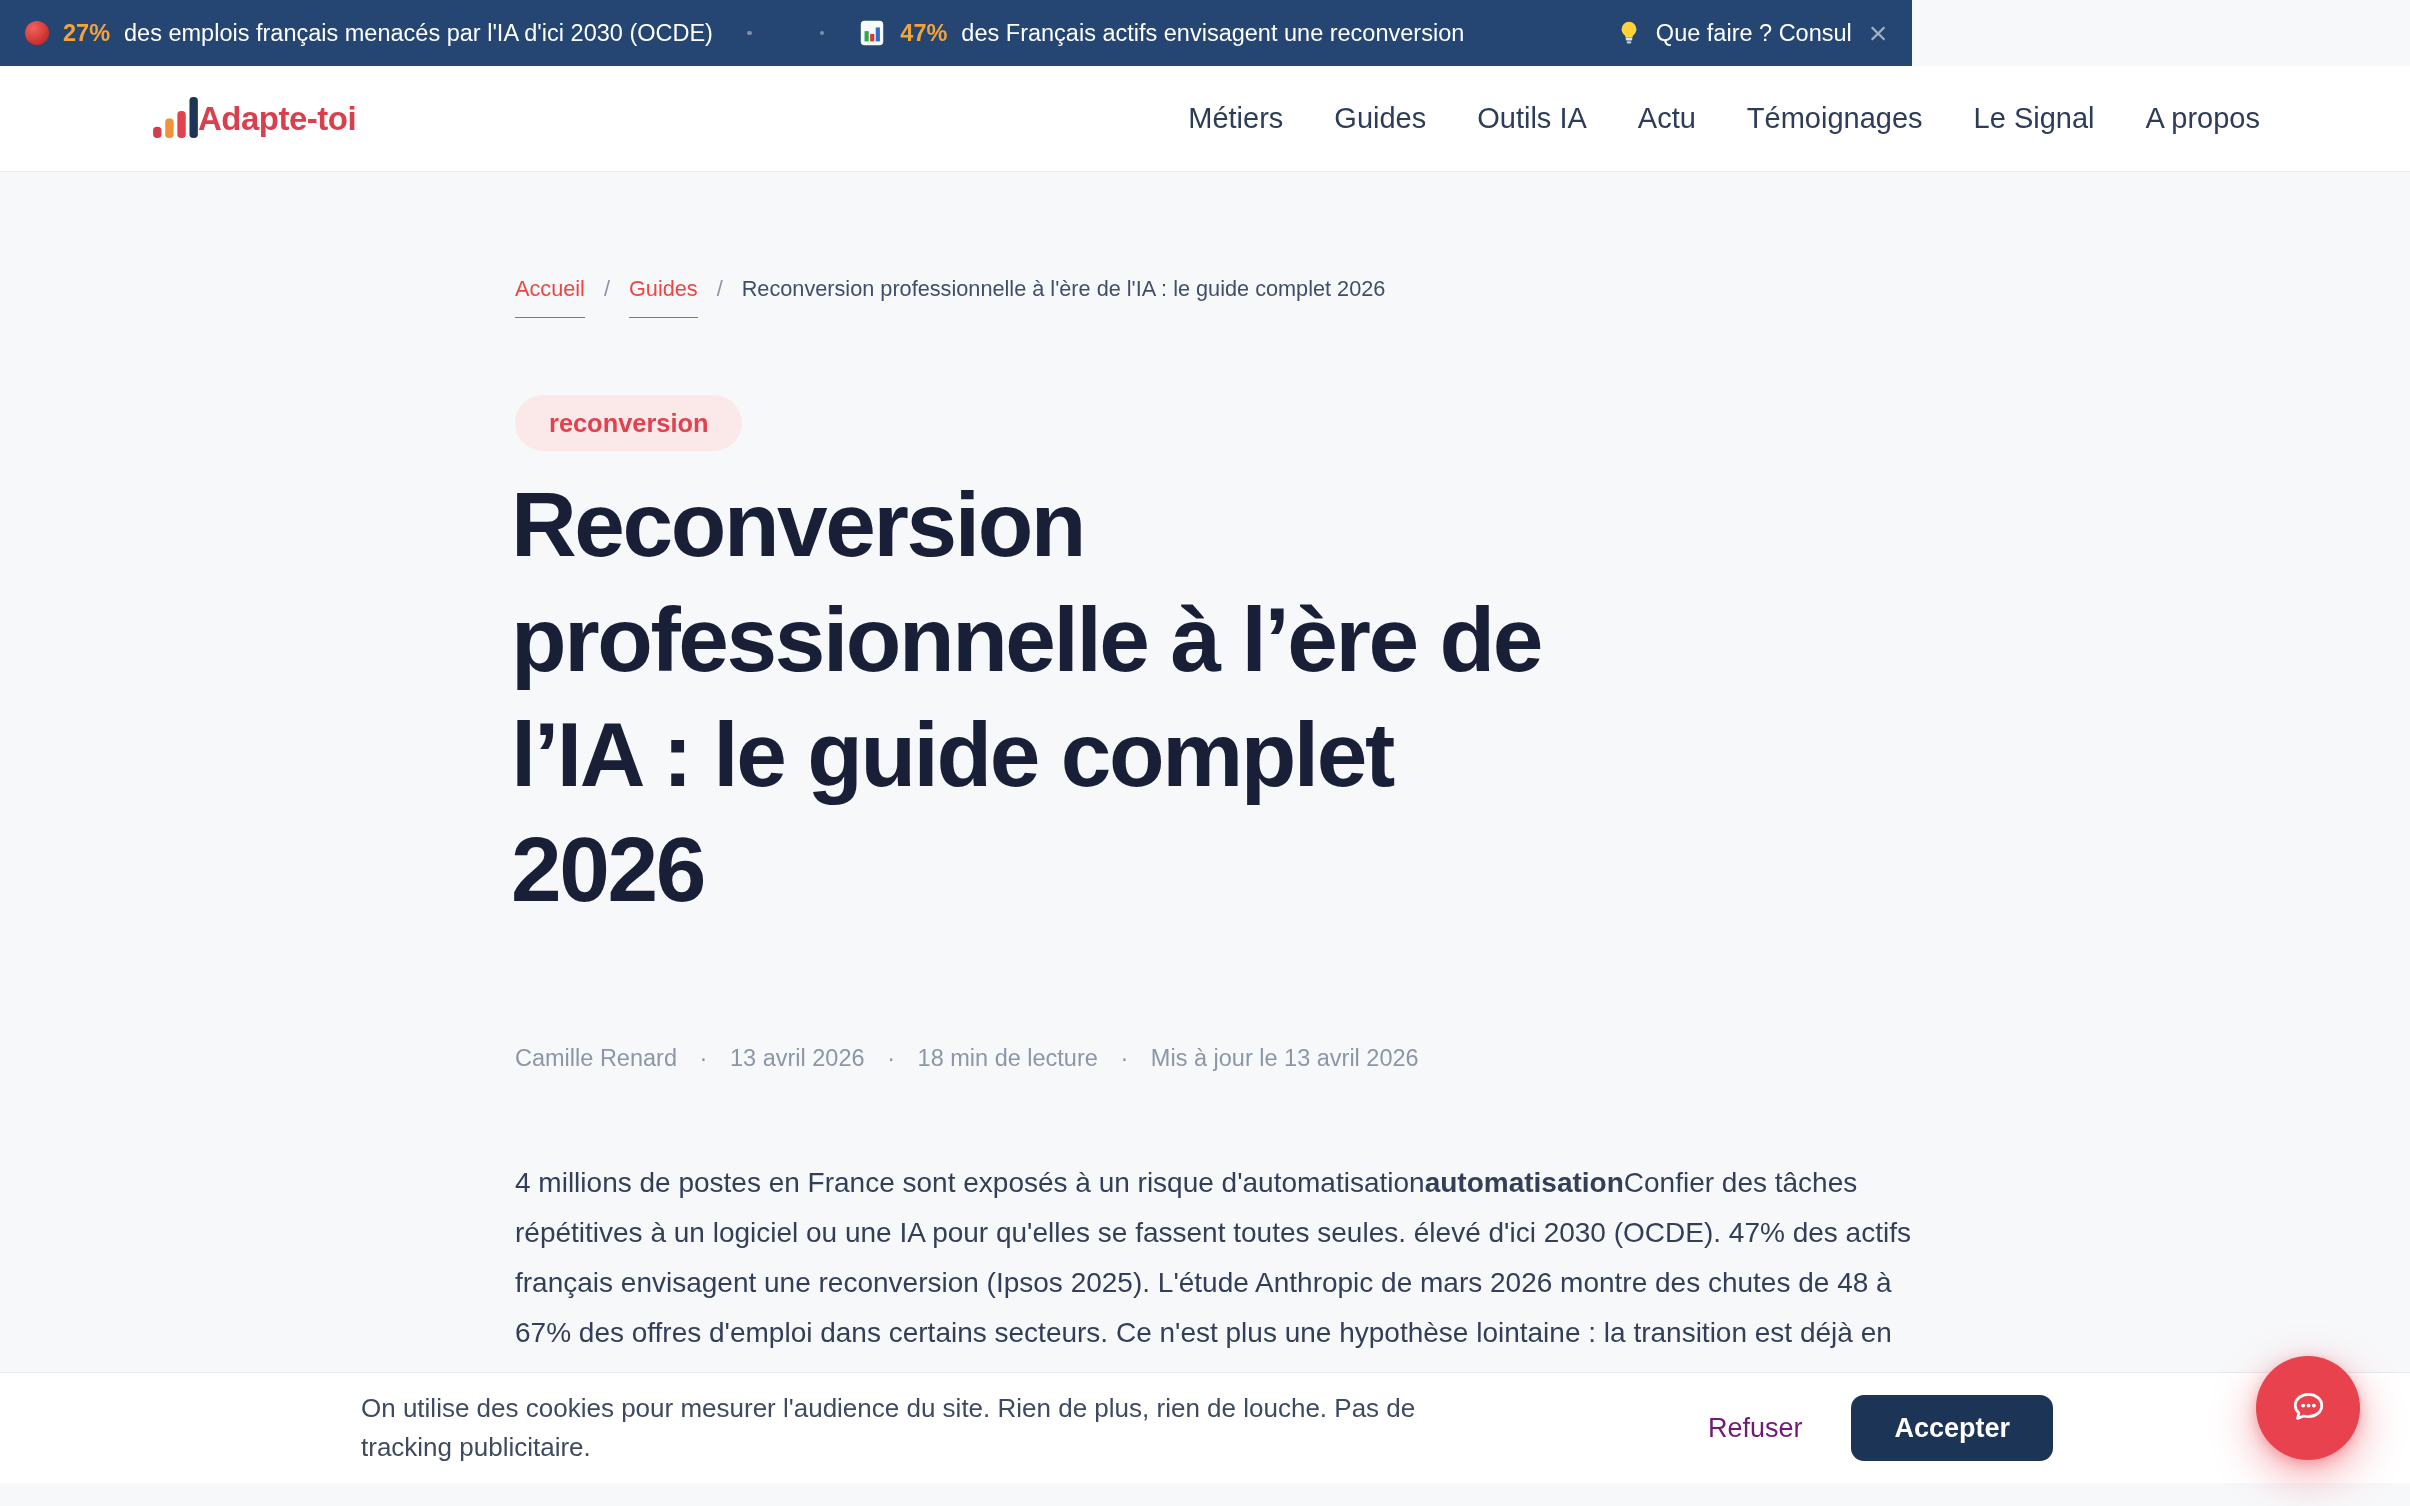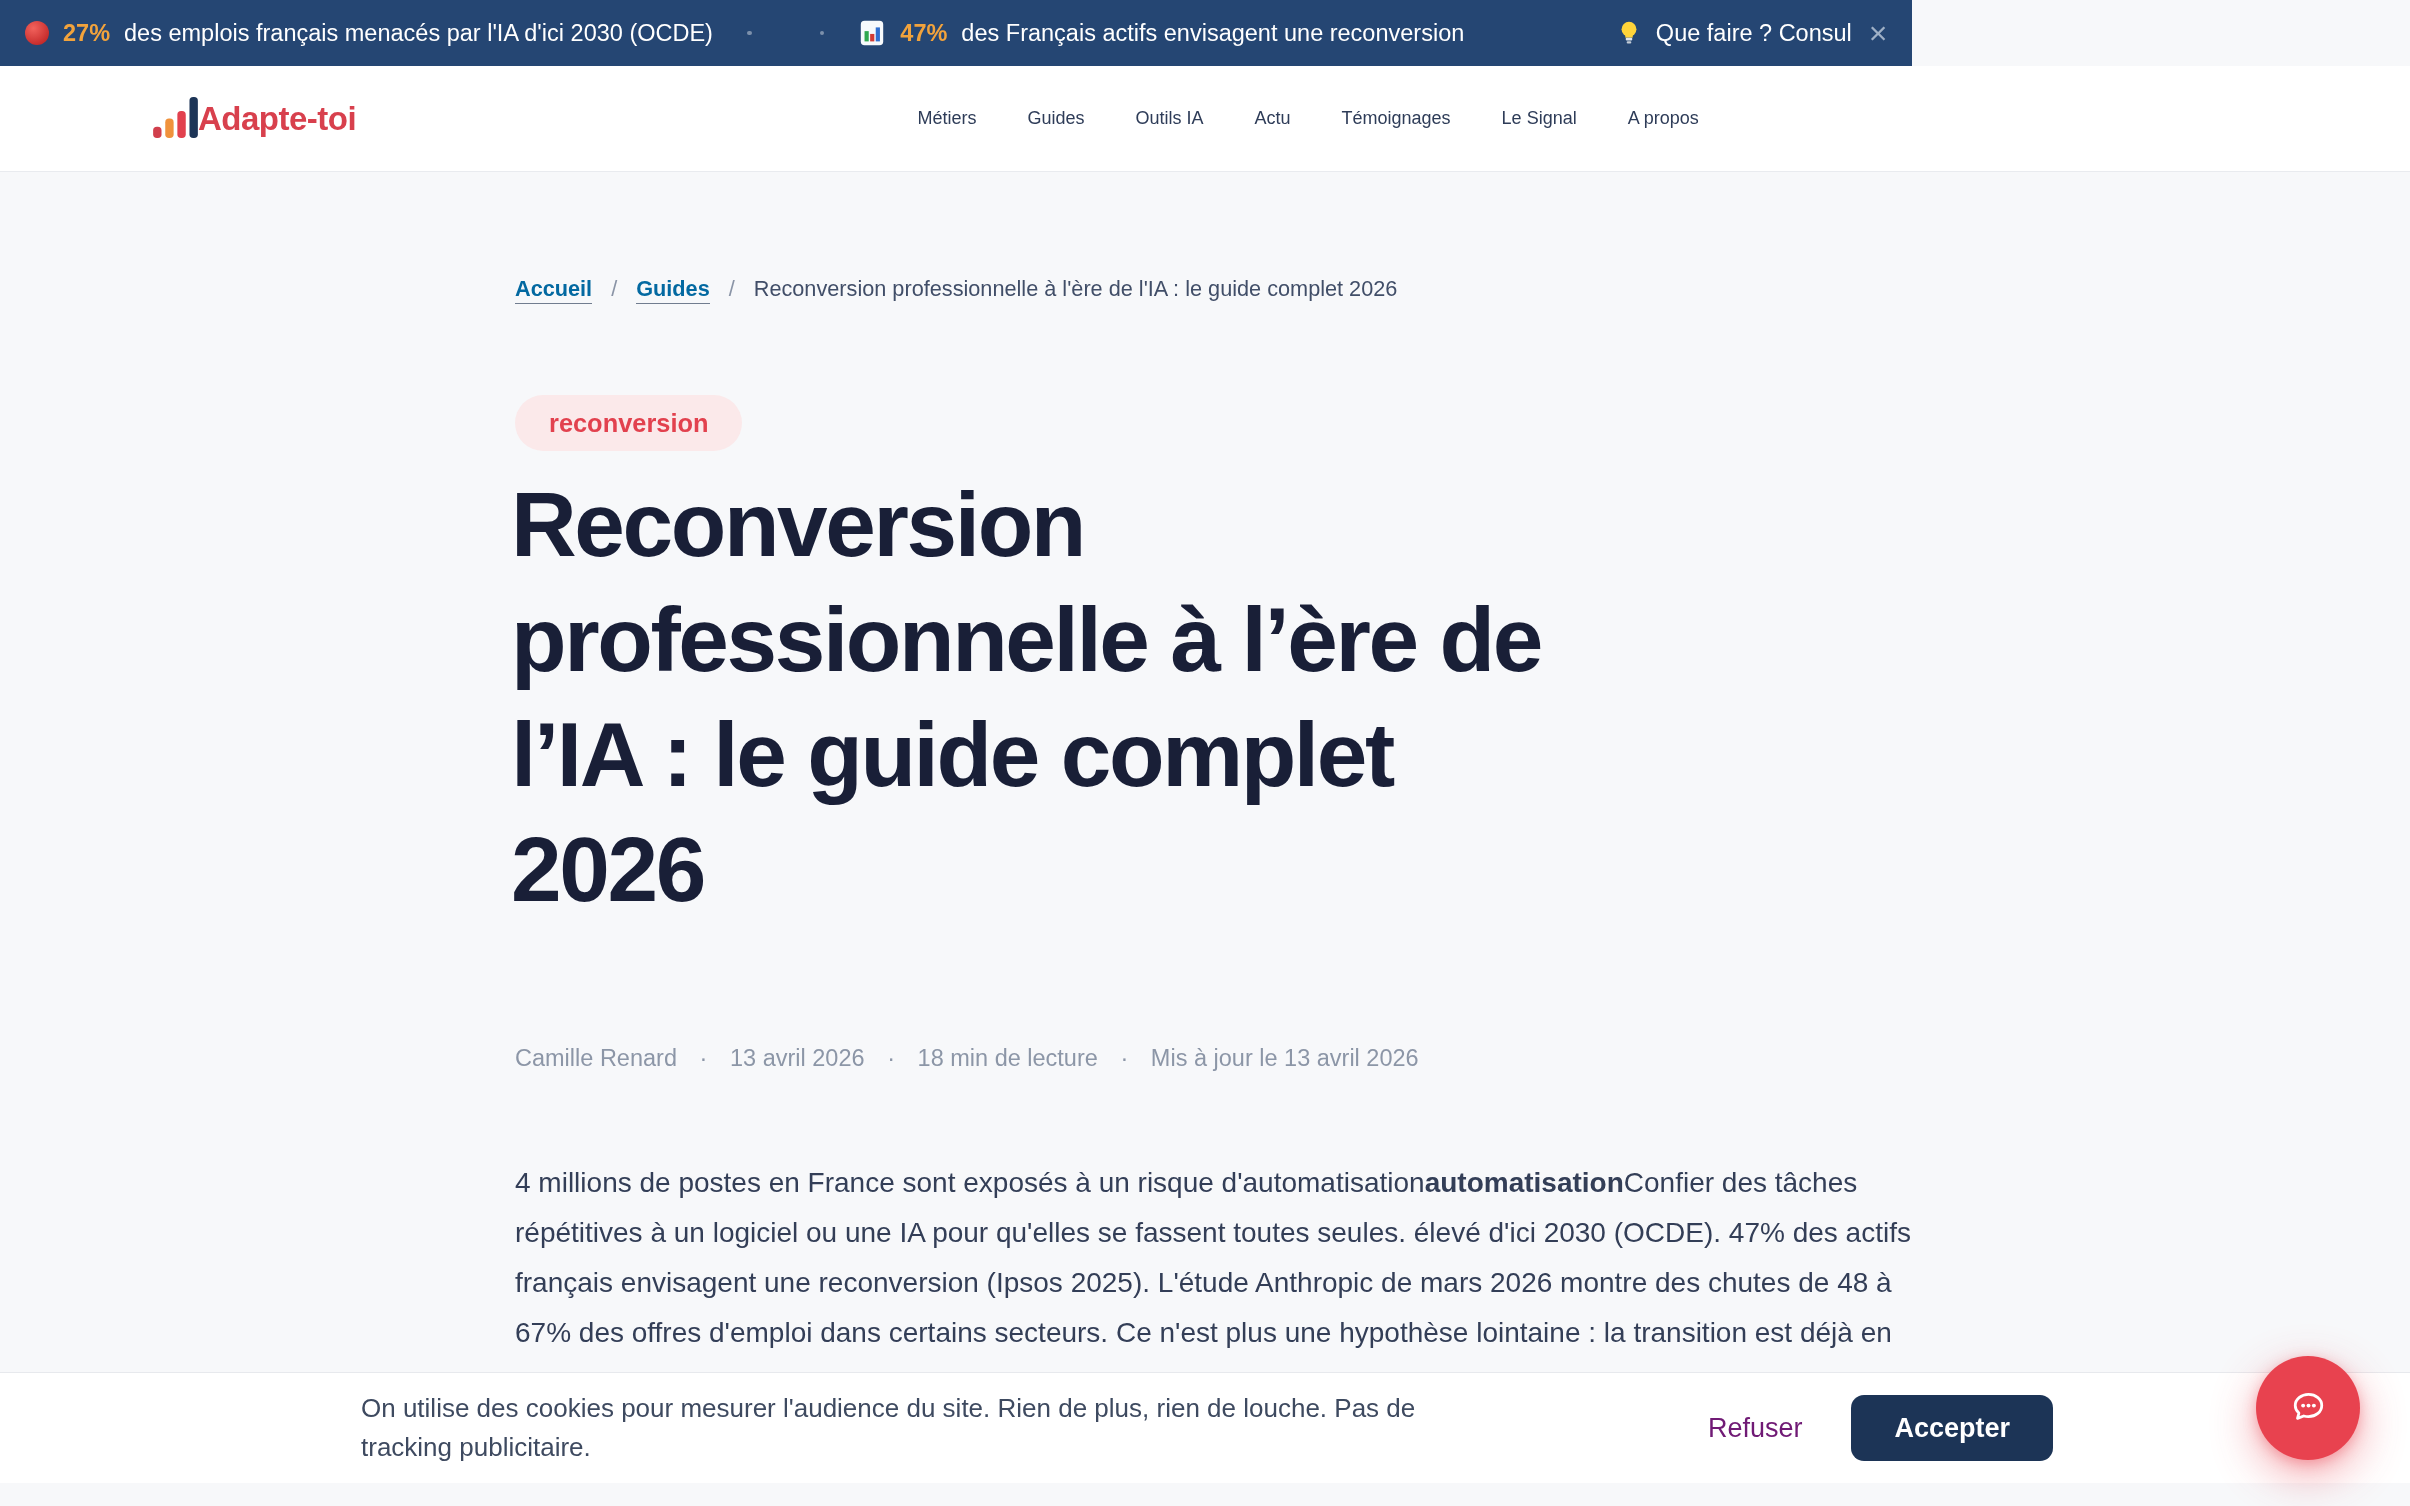--- a/index.html
+++ b/index.html
@@ -32,8 +32,8 @@
   }
   .logo { display:flex; align-items:center; }
   .logo-text { font-size:33px; font-weight:bold; color:#d8404d; letter-spacing:-0.5px; }
-  .nav { flex:1; display:flex; justify-content:center; align-items:center; gap:51px;
-    font-size:18px; color:#2e3c58; }
+  .nav { flex:1; display:flex; justify-content:flex-end; align-items:center; gap:51px;
+    font-size:29px; color:#2e3c58; }
   .nav a { color:#2e3c58; text-decoration:none; cursor:pointer; }
   .btn-subscribe {
     background:#e2414e; color:#fff; font-size:23.5px; font-weight:bold;

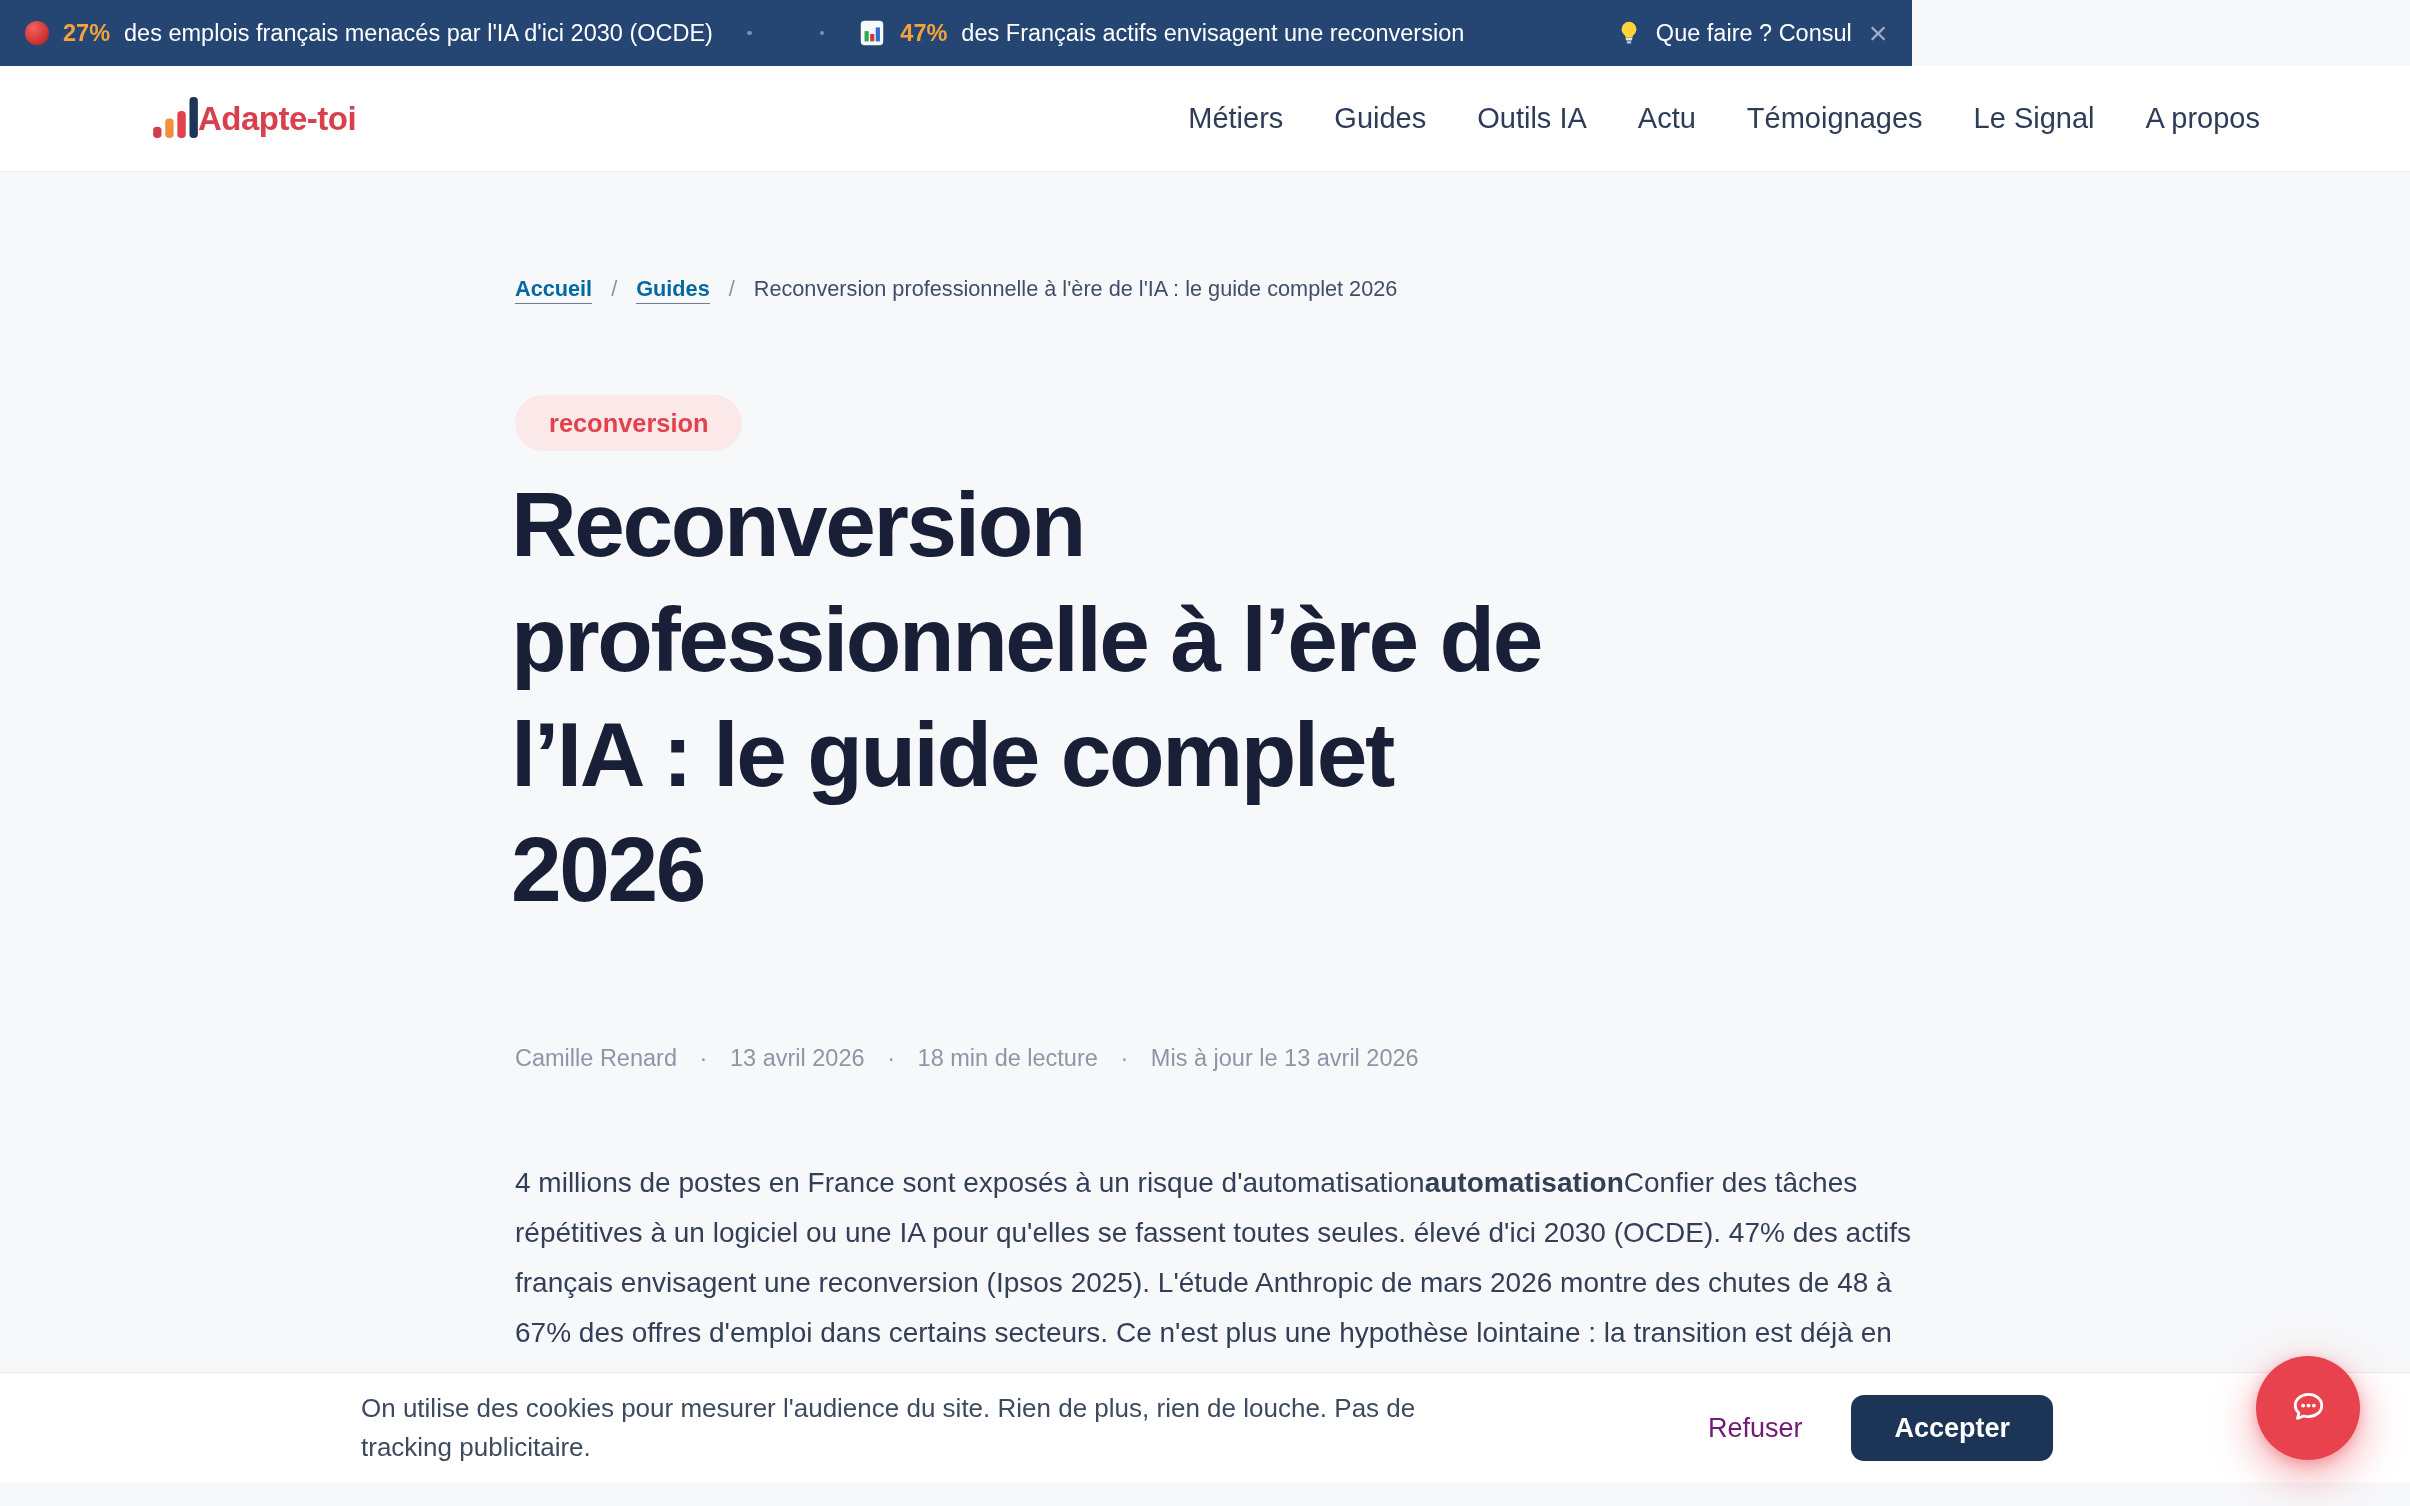--- a/index.html
+++ b/index.html
@@ -46,7 +46,7 @@
     position:absolute; left:515px; top:276px; display:flex; align-items:baseline;
     font-size:21.7px; color:#5e6a7e; gap:19px; white-space:nowrap;
   }
-  .breadcrumb .crumb-link { color:#0369a1; border-bottom:1.9px solid #717d8f; padding-bottom:1px; cursor:pointer;font-weight:bold; }
+  .breadcrumb .crumb-link { color:#ef4444; border-bottom:1.9px solid #717d8f; padding-bottom:15px; cursor:pointer; }
   .breadcrumb .crumb-sep { color:#8a94a6; }
   .breadcrumb .crumb-current { color:#414e68; }
 

